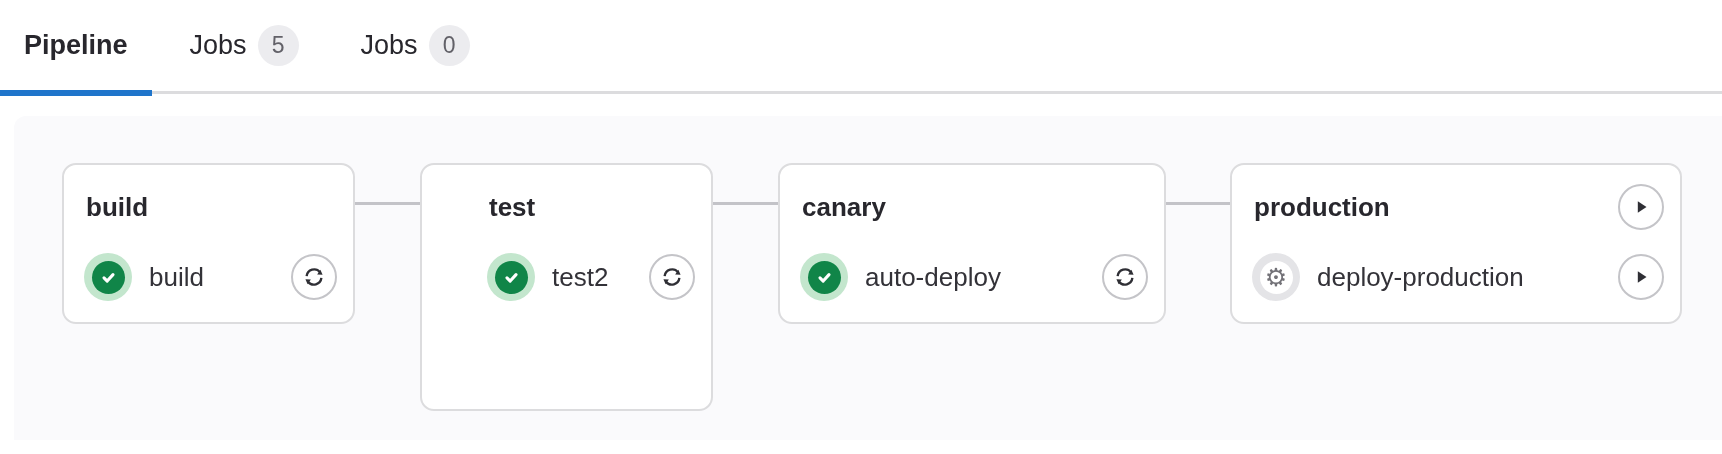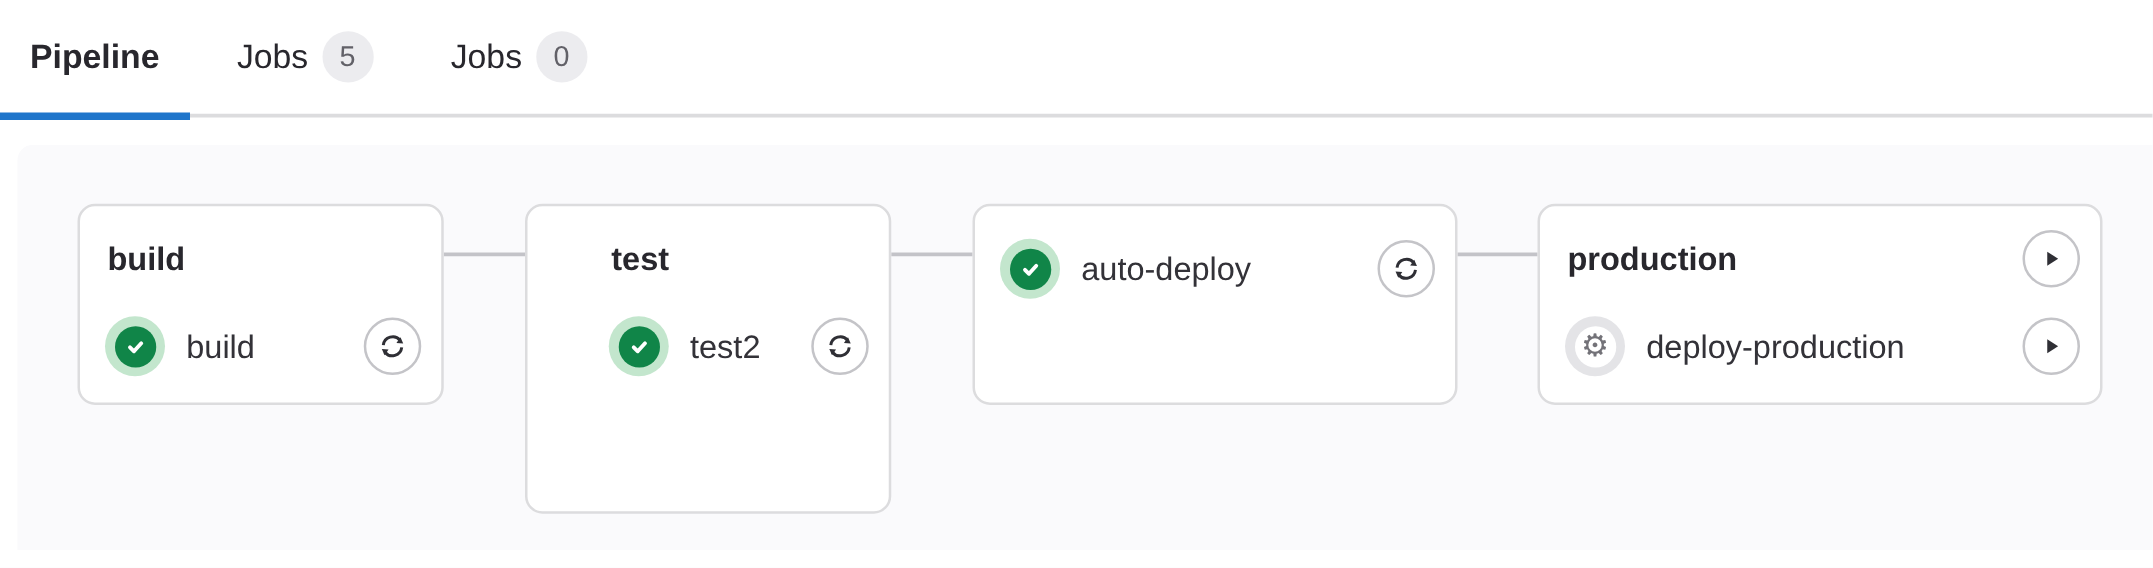--- a/index.html
+++ b/index.html
@@ -168,6 +168,9 @@
   </div>
 
   <div class="stage" id="stage-canary">
+    <div class="stage-header">
+      <span class="stage-title">canary</span>
+    </div>
     <div class="jobs">
       <div class="job-row">
         <span class="ci-icon ci-success">

